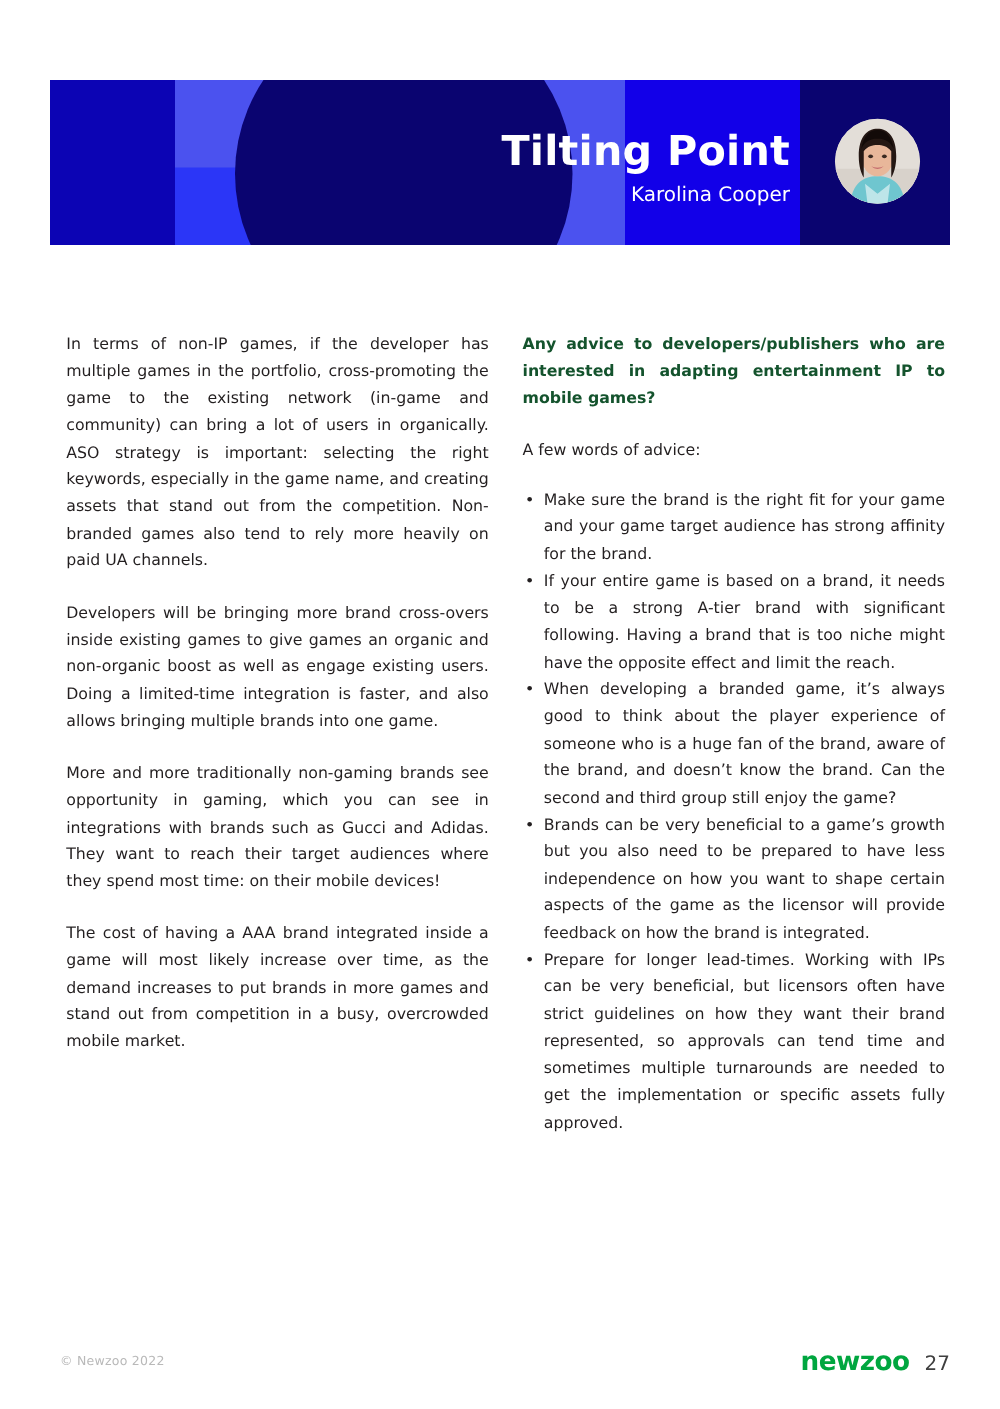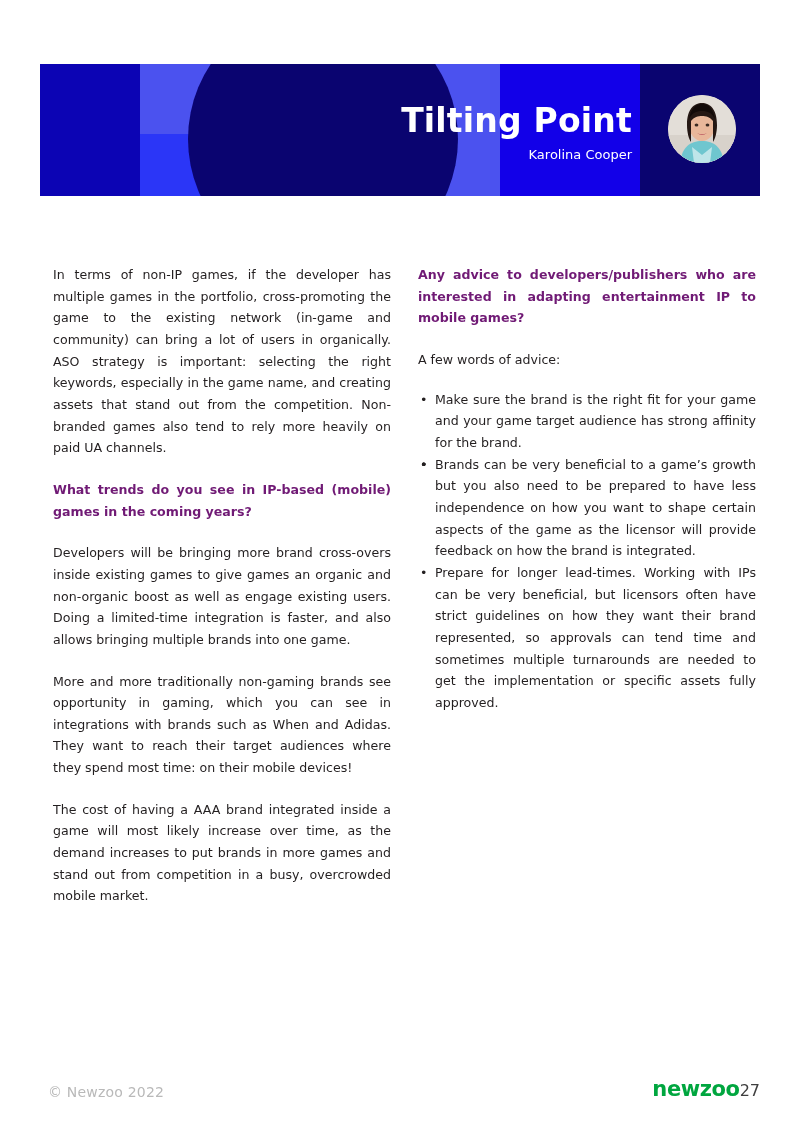--- a/index.html
+++ b/index.html
@@ -64,7 +64,7 @@
     right: 128px;
     top: 84px;
     color: #ffffff;
-    font-size: 13px;
+    font-size: 16px;
     font-weight: normal;
     line-height: 1;
     white-space: nowrap;

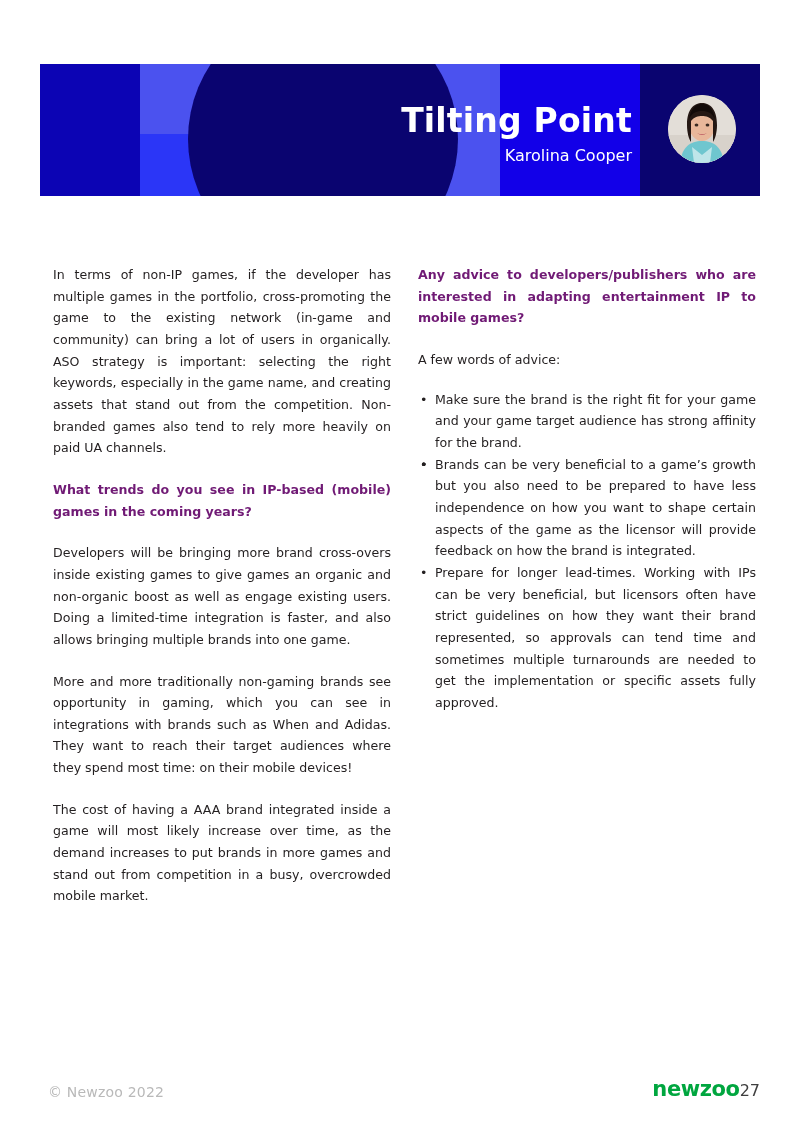--- a/index.html
+++ b/index.html
@@ -106,7 +106,7 @@
     font-size: 12.6px;
     line-height: 1.72;
     font-weight: bold;
-    color: #701a75;
+    color: #14532d;
     text-align: justify;
     text-justify: inter-word;
   }

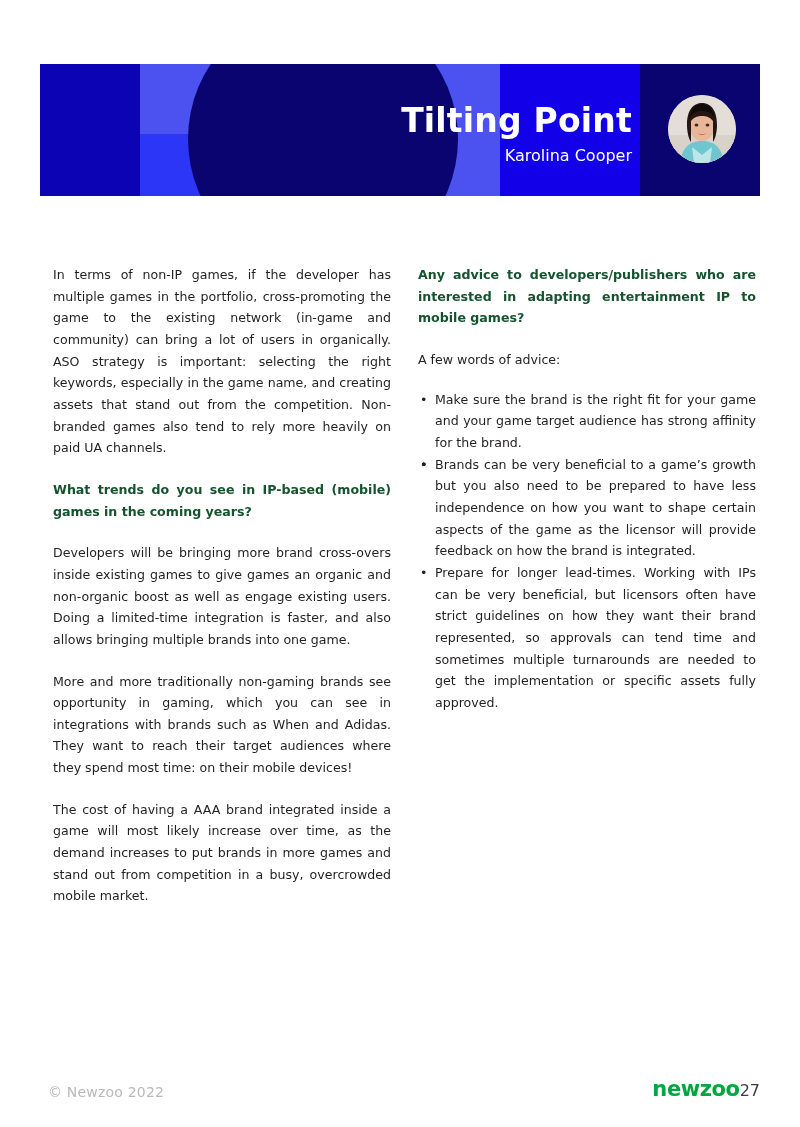--- a/index.html
+++ b/index.html
@@ -226,6 +226,7 @@
     </li>
     <li>
       <span class="bullet">•</span>
+      <span>If your entire game is based on a brand, it needs to be a strong A-tier brand with significant following. Having a brand that is too niche might have the opposite effect and limit the reach.</span>
     </li>
     <li>
       <span class="bullet">•</span>

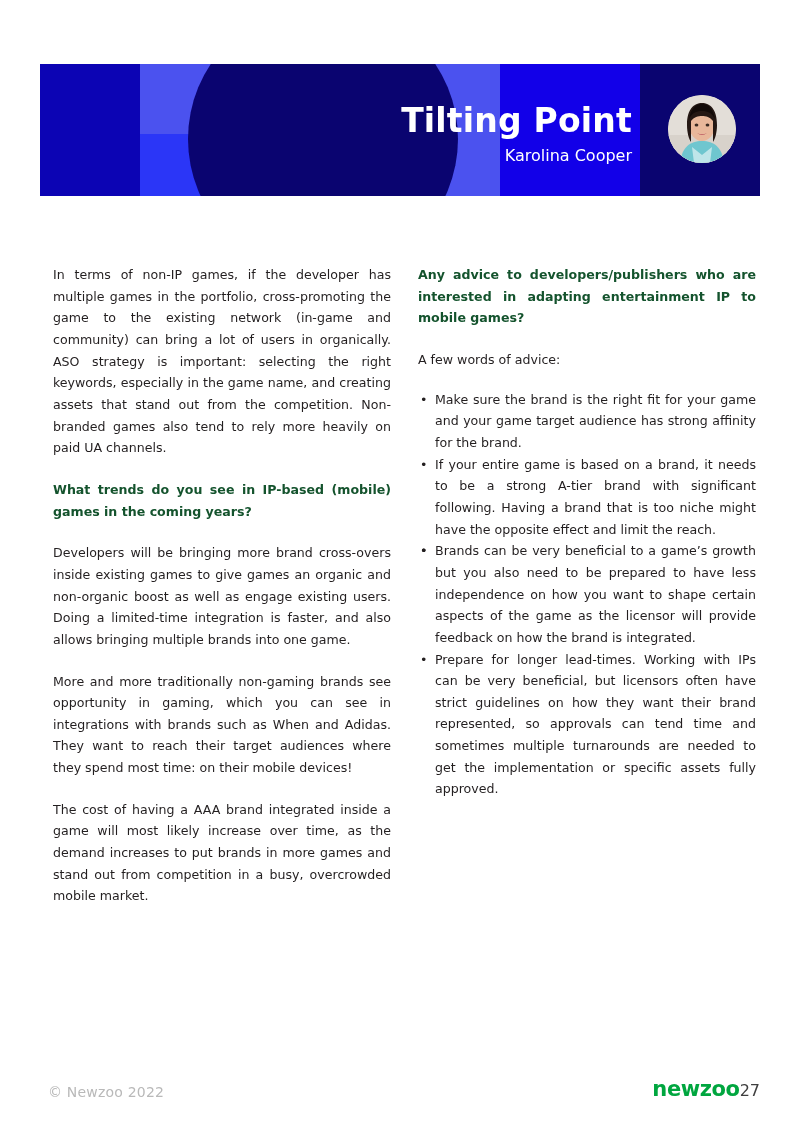--- a/index.html
+++ b/index.html
@@ -205,7 +205,6 @@
 <div class="col col-left">
   <p class="para">In terms of non-IP games, if the developer has multiple games in the portfolio, cross-promoting the game to the existing network (in-game and community) can bring a lot of users in organically. ASO strategy is important: selecting the right keywords, especially in the game name, and creating assets that stand out from the competition. Non-branded games also tend to rely more heavily on paid UA channels.</p>
 
-  <h3 class="qhead">What trends do you see in IP-based (mobile) games in the coming years?</h3>
 
   <p class="para">Developers will be bringing more brand cross-overs inside existing games to give games an organic and non-organic boost as well as engage existing users. Doing a limited-time integration is faster, and also allows bringing multiple brands into one game.</p>
 

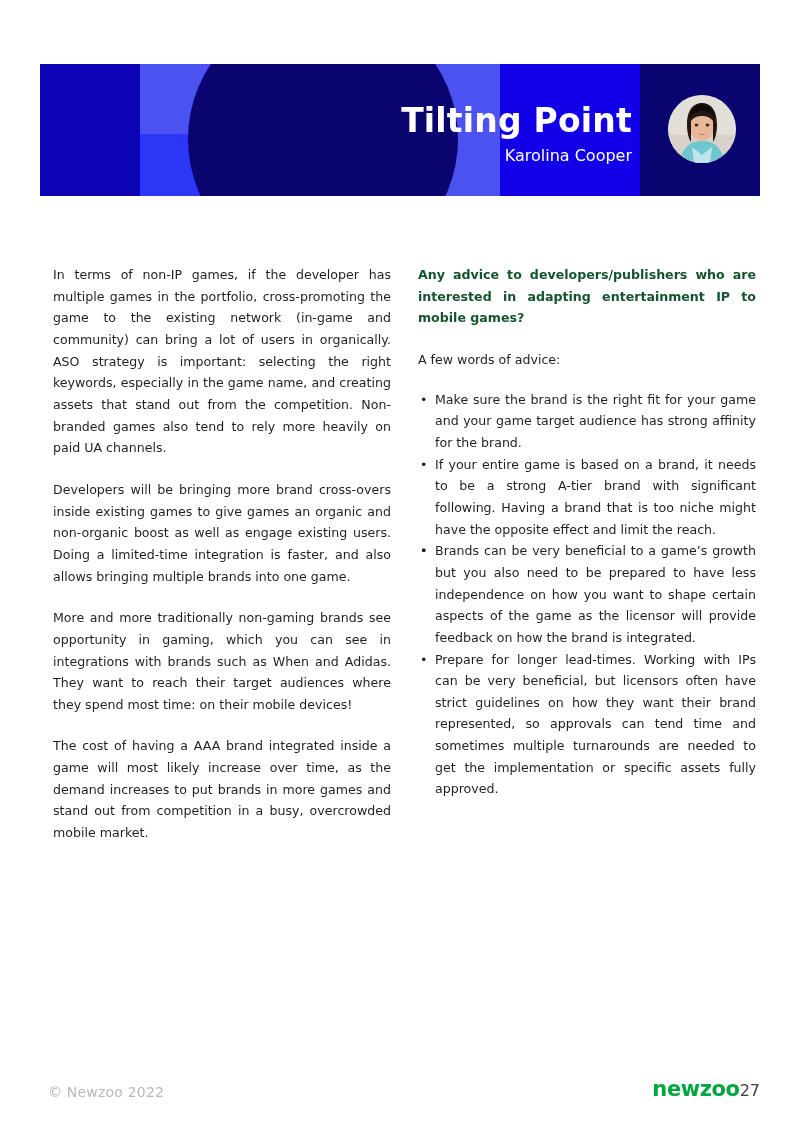--- a/index.html
+++ b/index.html
@@ -229,6 +229,7 @@
     </li>
     <li>
       <span class="bullet">•</span>
+      <span>When developing a branded game, it’s always good to think about the player experience of someone who is a huge fan of the brand, aware of the brand, and doesn’t know the brand. Can the second and third group still enjoy the game?</span>
     </li>
     <li>
       <span class="bullet">•</span>

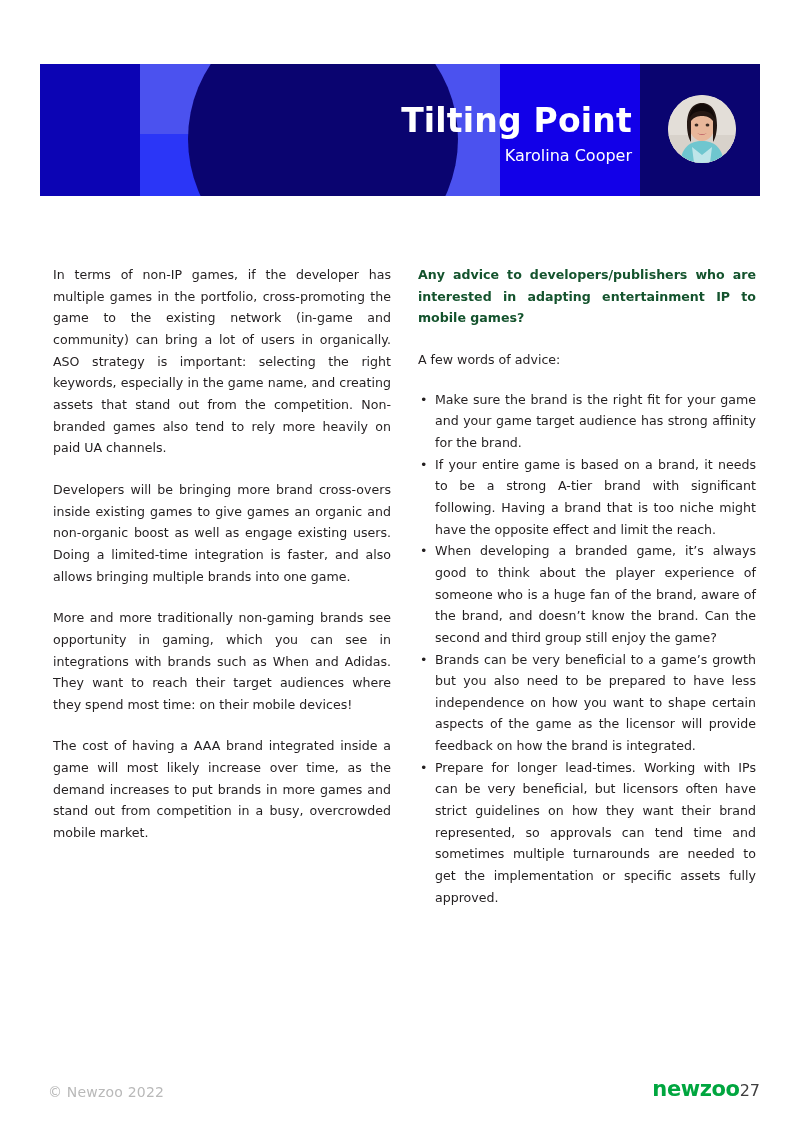--- a/index.html
+++ b/index.html
@@ -208,7 +208,7 @@
 
   <p class="para">Developers will be bringing more brand cross-overs inside existing games to give games an organic and non-organic boost as well as engage existing users. Doing a limited-time integration is faster, and also allows bringing multiple brands into one game.</p>
 
-  <p class="para">More and more traditionally non-gaming brands see opportunity in gaming, which you can see in integrations with brands such as When and Adidas. They want to reach their target audiences where they spend most time: on their mobile devices!</p>
+  <p class="para">More and more traditionally non-gaming brands see opportunity in gaming, which you can see in integrations with brands such as Gucci and Adidas. They want to reach their target audiences where they spend most time: on their mobile devices!</p>
 
   <p class="para">The cost of having a AAA brand integrated inside a game will most likely increase over time, as the demand increases to put brands in more games and stand out from competition in a busy, overcrowded mobile market.</p>
 </div>

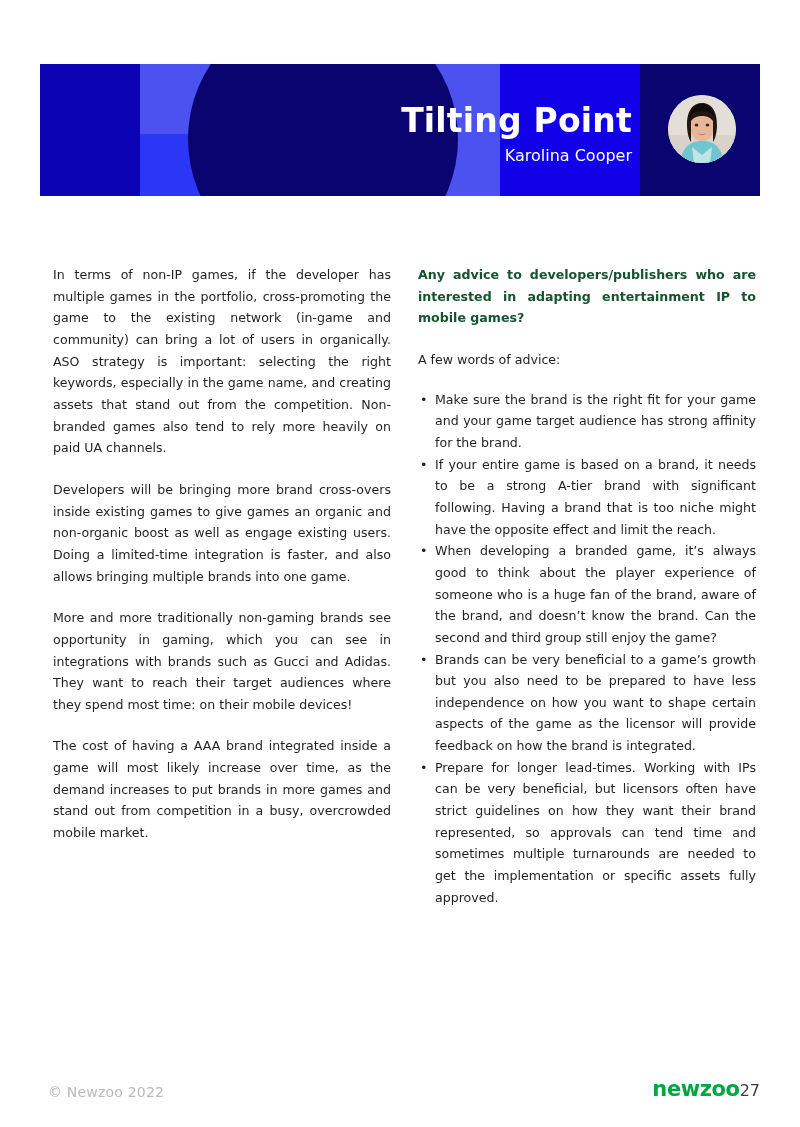--- a/index.html
+++ b/index.html
@@ -137,7 +137,7 @@
     position: absolute;
     left: 48px;
     top: 1084px;
-    font-size: 14px;
+    font-size: 10px;
     color: #b9b9b9;
     letter-spacing: 0.2px;
   }

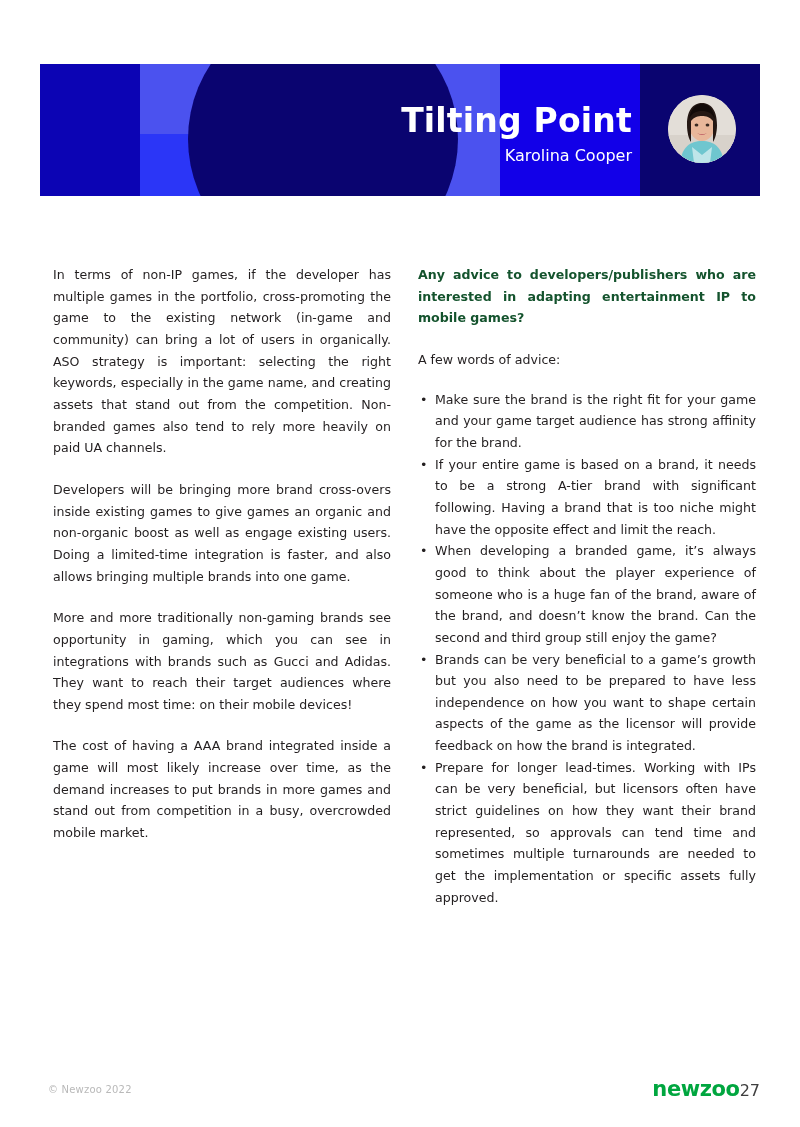--- a/index.html
+++ b/index.html
@@ -147,7 +147,7 @@
     top: 1079px;
     display: flex;
     align-items: baseline;
-    gap: 0;
+    gap: 12px;
   }
   .logo-newzoo {
     font-size: 21px;

